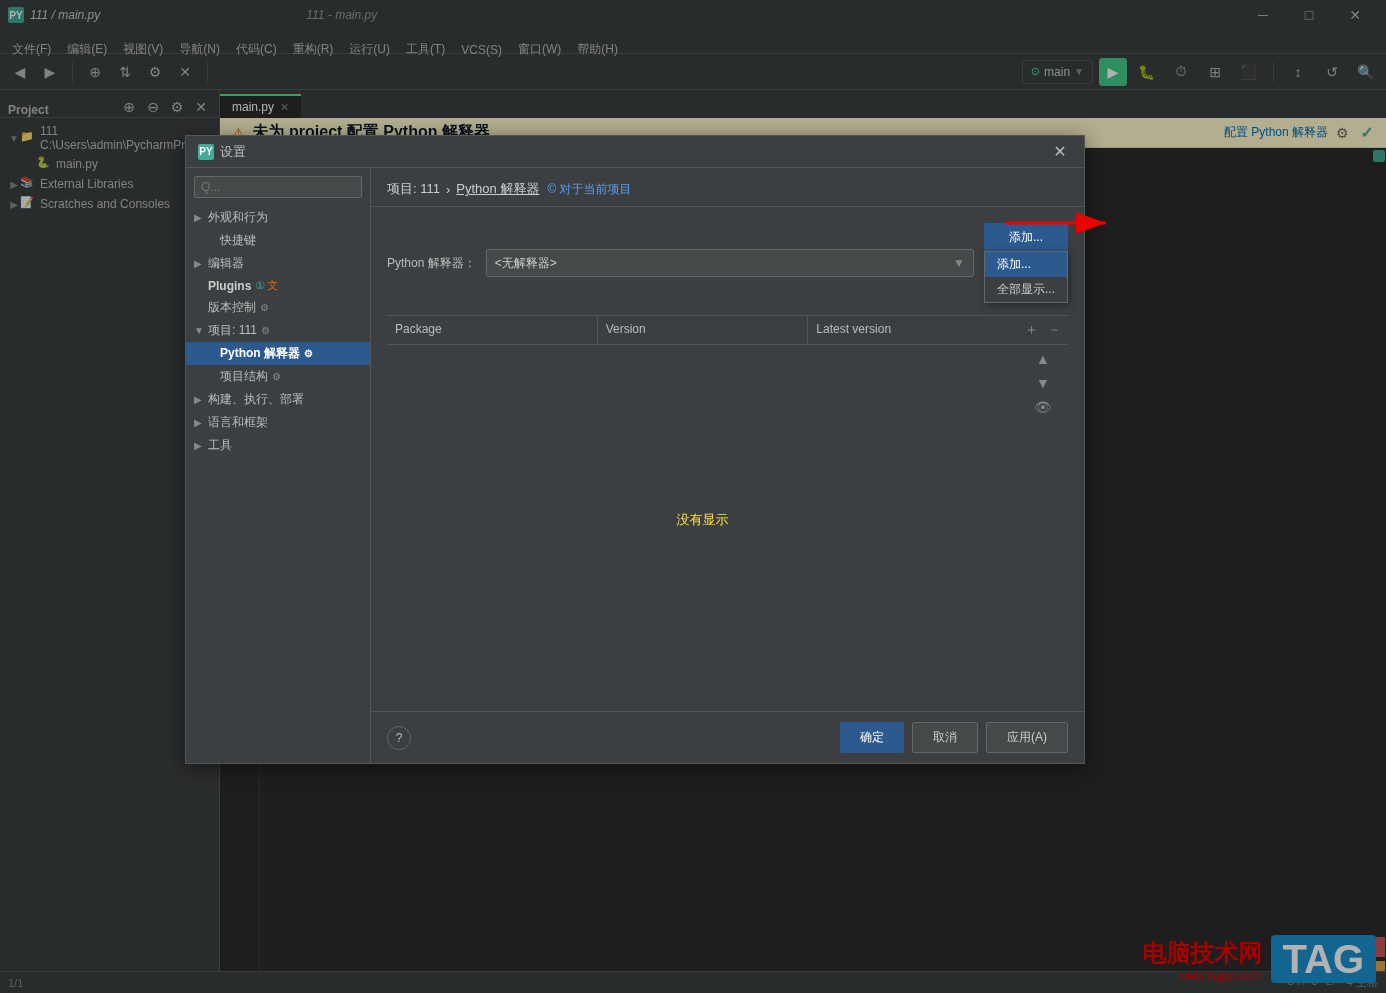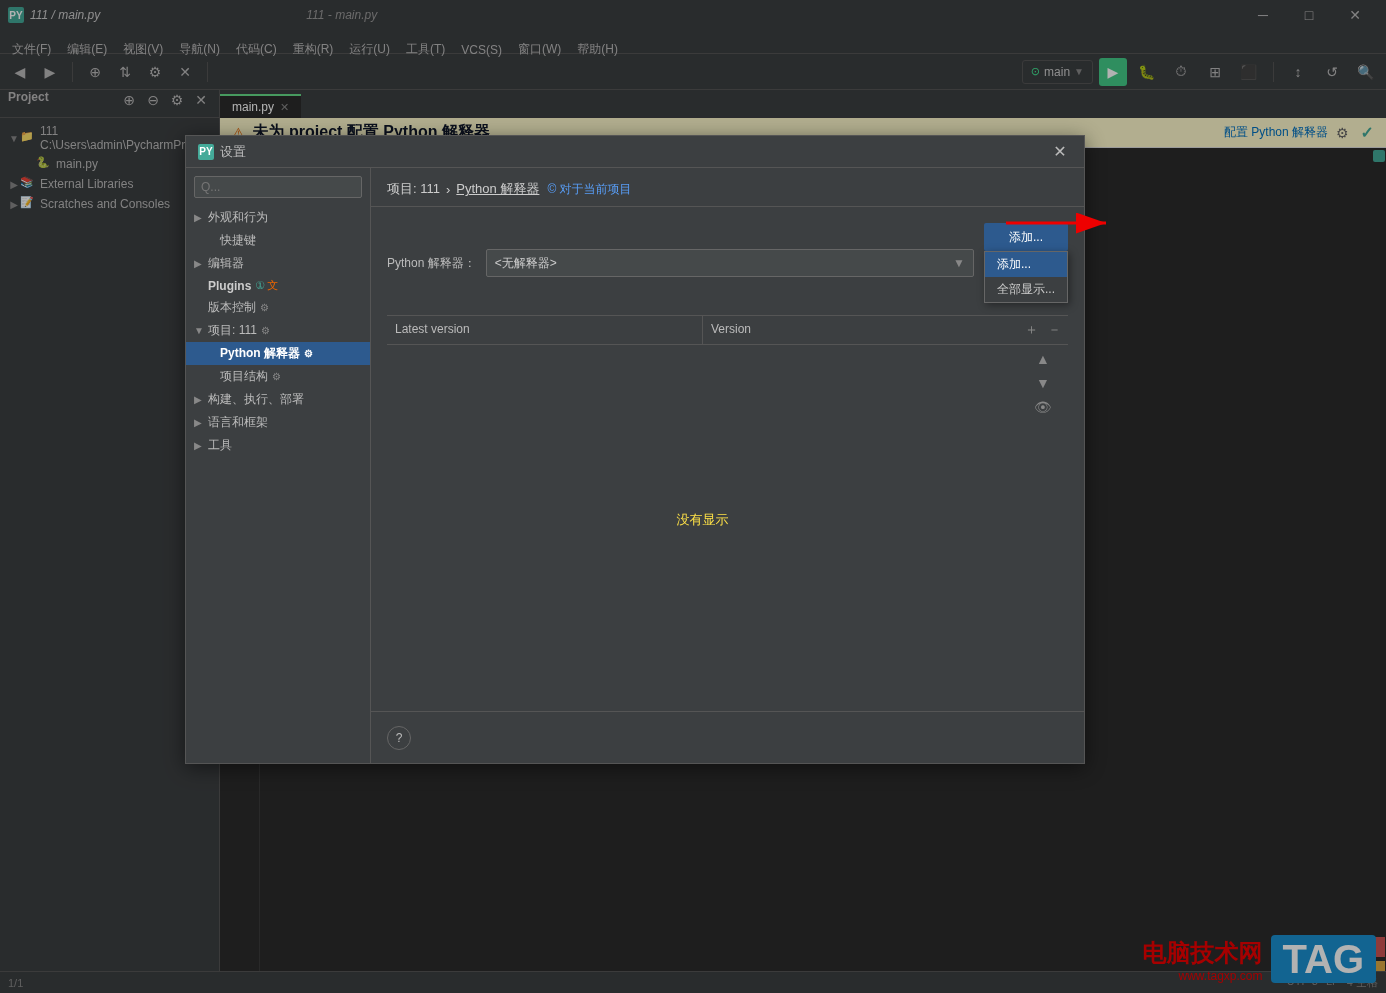--- a/index.html
+++ b/index.html
@@ -30,7 +30,7 @@
 
     
     .sidebar { width: 220px; background: #3c3f41; border-right: 1px solid #555; display: flex; flex-direction: column; }
-    .sidebar-header { height: 28px; background: #3c3f41; display: flex; align-items: flex-start; justify-content: space-between; padding: 0 8px; border-bottom: 1px solid #555; }
+    .sidebar-header { height: 28px; background: #3c3f41; display: flex; align-items: flex-end; justify-content: space-between; padding: 0 8px; border-bottom: 1px solid #555; }
     .sidebar-header-title { color: #bbb; font-size: 12px; font-weight: bold; }
     .sidebar-header-icons { display: flex; gap: 4px; }
     .sidebar-icon-btn { color: #bbb; cursor: pointer; font-size: 14px; width: 20px; height: 20px; display: flex; align-items: center; justify-content: center; }

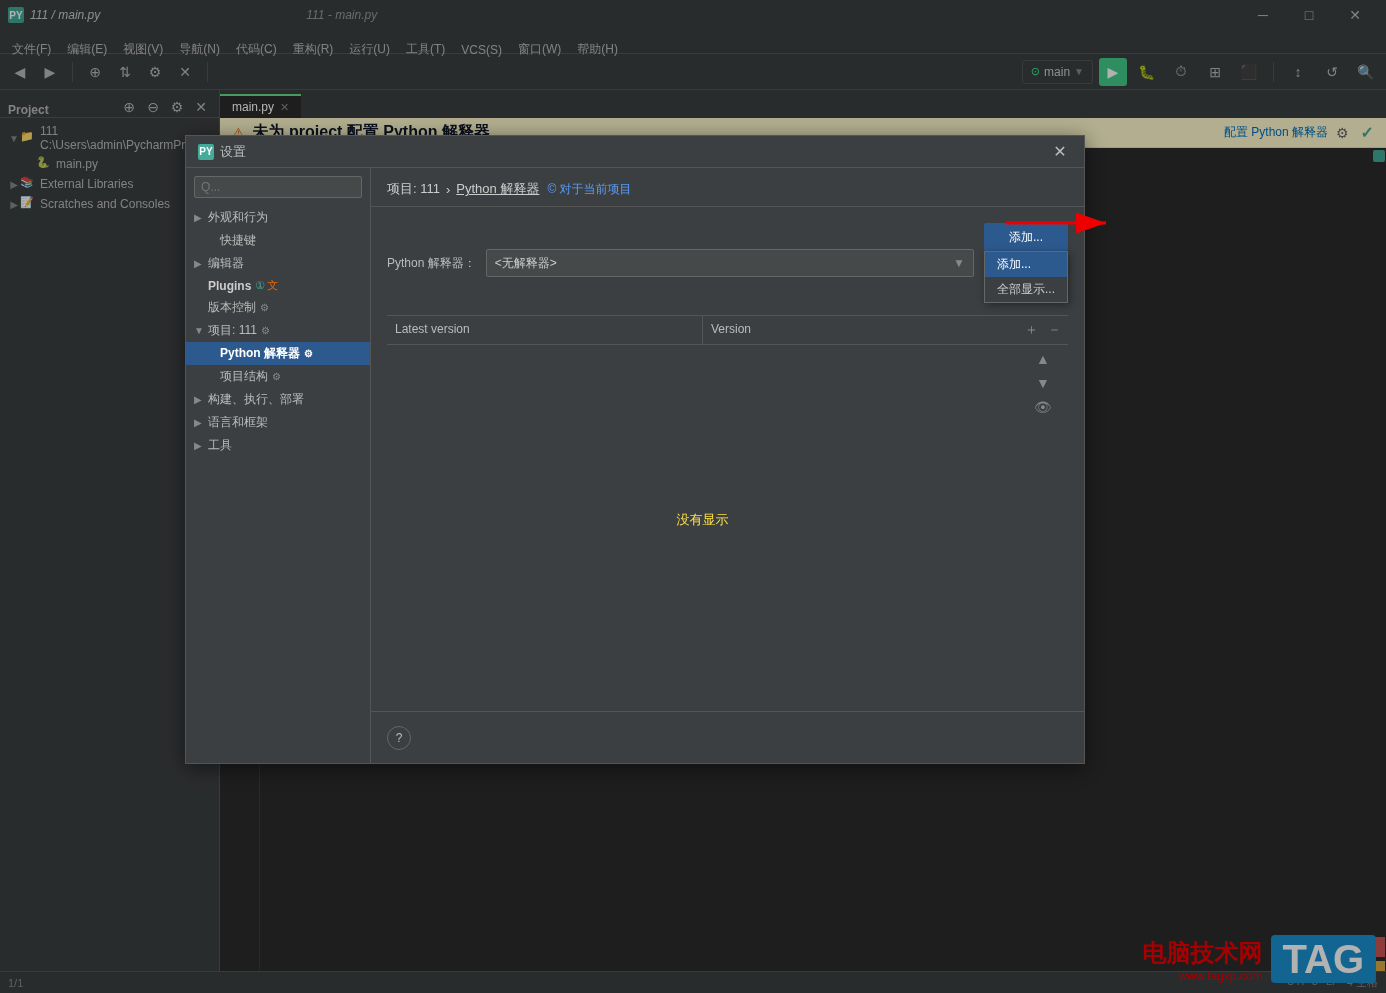--- a/index.html
+++ b/index.html
@@ -359,6 +359,7 @@
         <div class="packages-table">
           <div style="display:flex;">
             <div style="display:flex; flex:1; border-bottom:1px solid #555; border-top:1px solid #555;">
+              <div class="pkg-col">Package</div>
               <div class="pkg-col">Latest version</div>
               <div class="pkg-col">Version</div>
             </div>

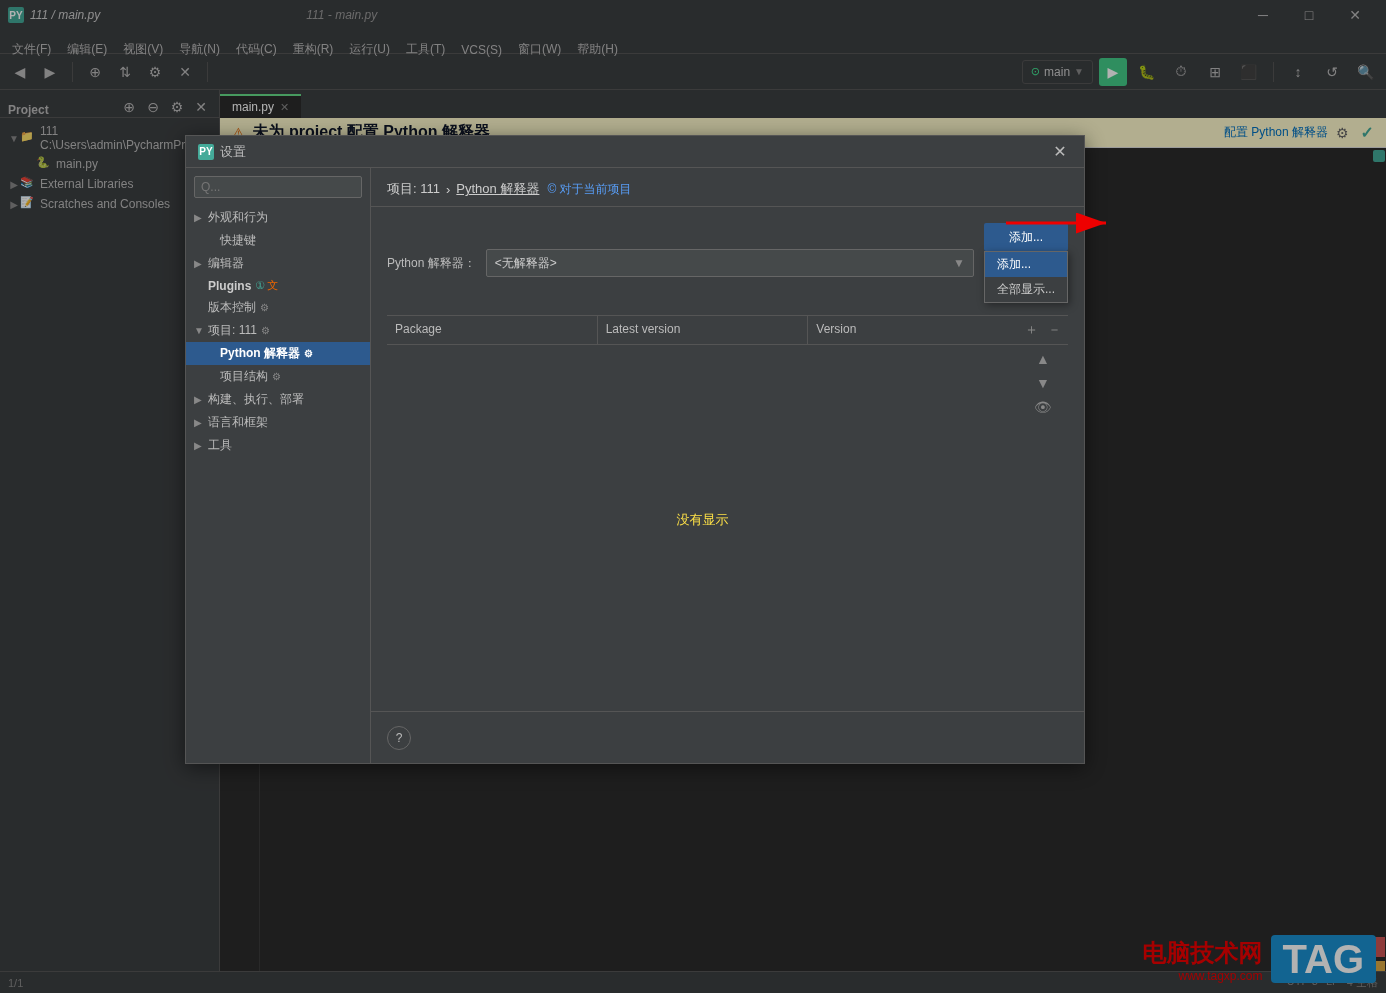--- a/index.html
+++ b/index.html
@@ -360,8 +360,8 @@
           <div style="display:flex;">
             <div style="display:flex; flex:1; border-bottom:1px solid #555; border-top:1px solid #555;">
               <div class="pkg-col">Package</div>
+              <div class="pkg-col">Version</div>
               <div class="pkg-col">Latest version</div>
-              <div class="pkg-col">Version</div>
             </div>
             <div class="pkg-body-actions" style="border-bottom:1px solid #555; border-top:1px solid #555; flex-direction:row; align-items:center; padding:4px 4px; width:50px;">
               <div class="pkg-action-btn">＋</div>

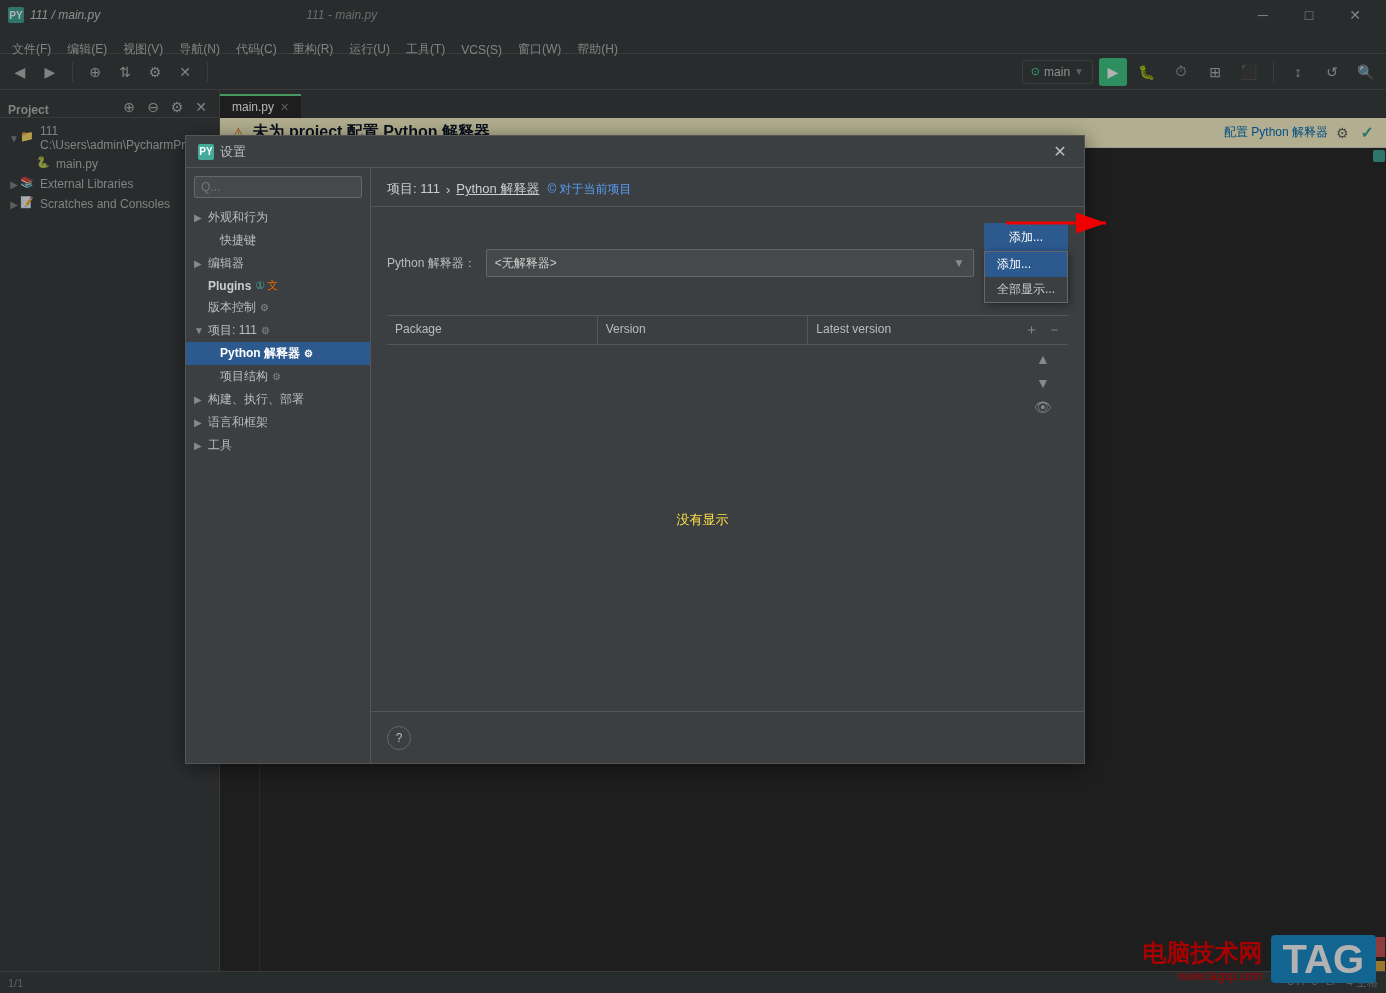--- a/index.html
+++ b/index.html
@@ -383,6 +383,11 @@
 
       <div class="dialog-footer">
         <div class="footer-help">?</div>
+        <div class="footer-buttons">
+          <button class="btn-confirm">确定</button>
+          <button class="btn-cancel">取消</button>
+          <button class="btn-apply">应用(A)</button>
+        </div>
       </div>
     </div>
   </div>

